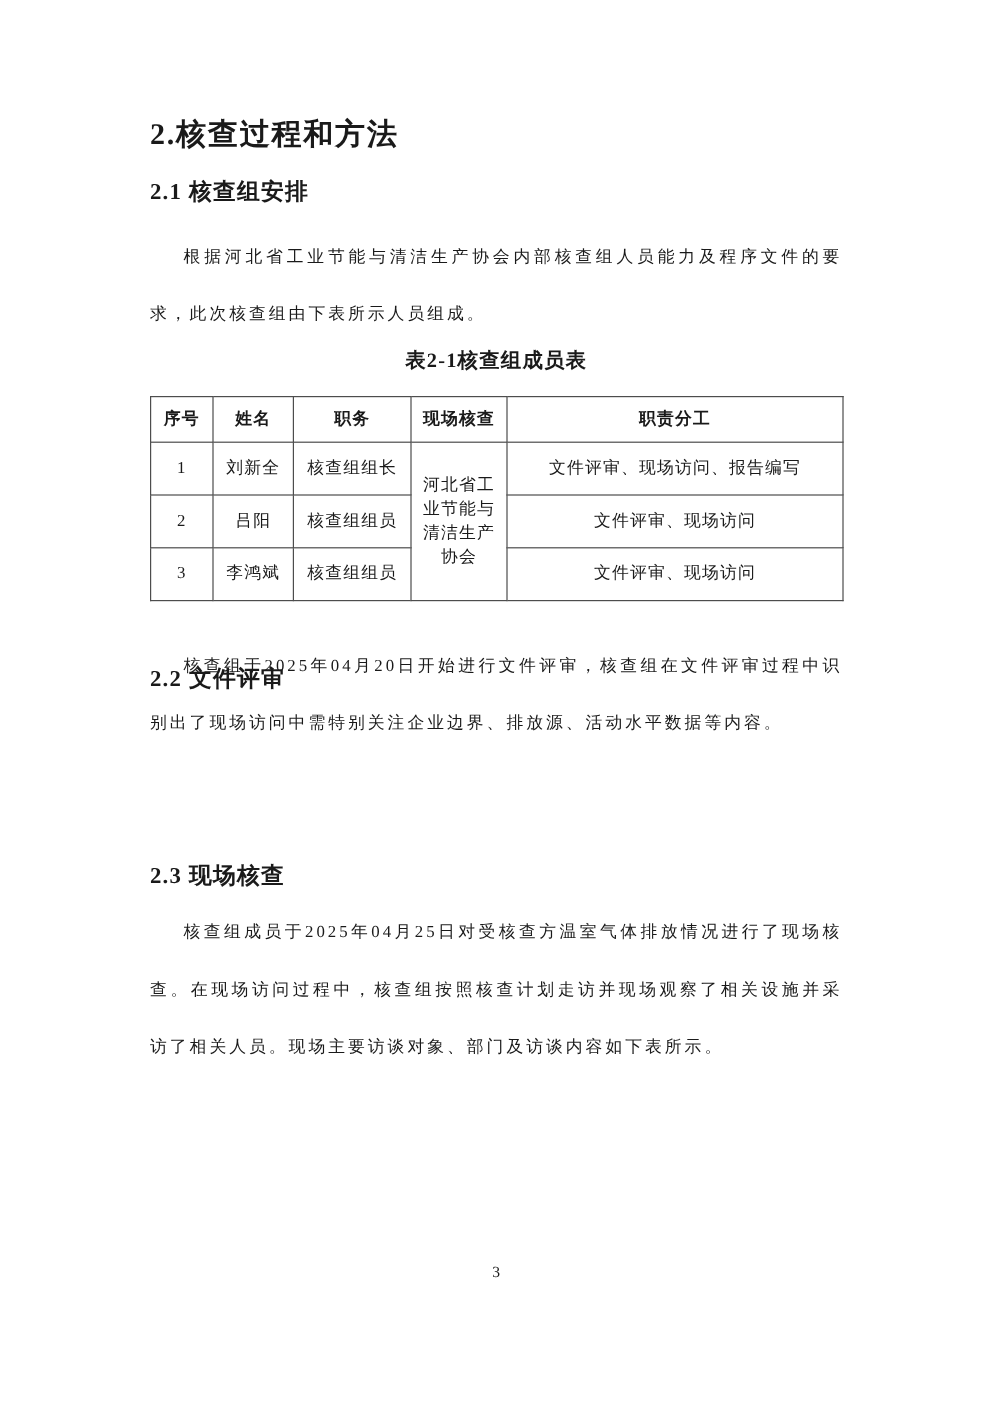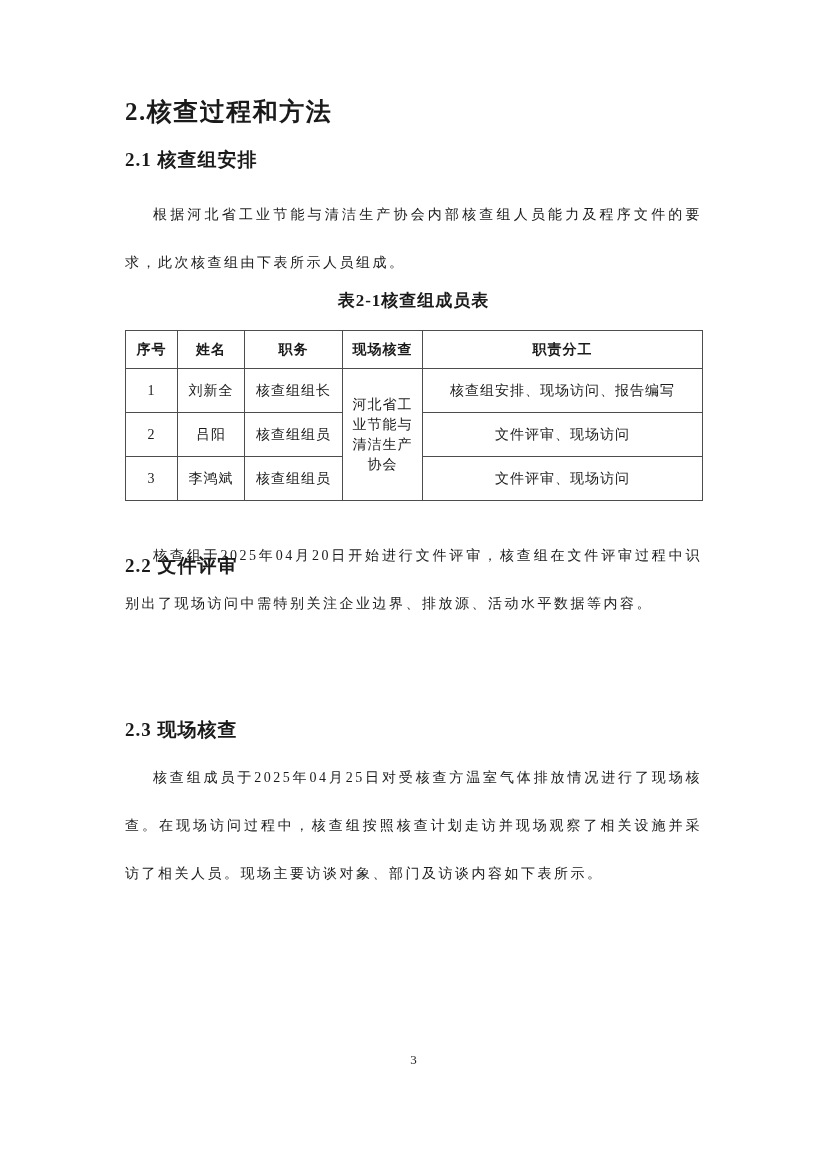--- a/index.html
+++ b/index.html
@@ -109,7 +109,7 @@
           <td>刘新全</td>
           <td>核查组组长</td>
           <td class="unit-cell" rowspan="3">河北省工业节能与清洁生产协会</td>
-          <td>核查组安排、现场访问、报告编写</td>
+          <td>文件评审、现场访问、报告编写</td>
         </tr>
         <tr>
           <td>2</td>

